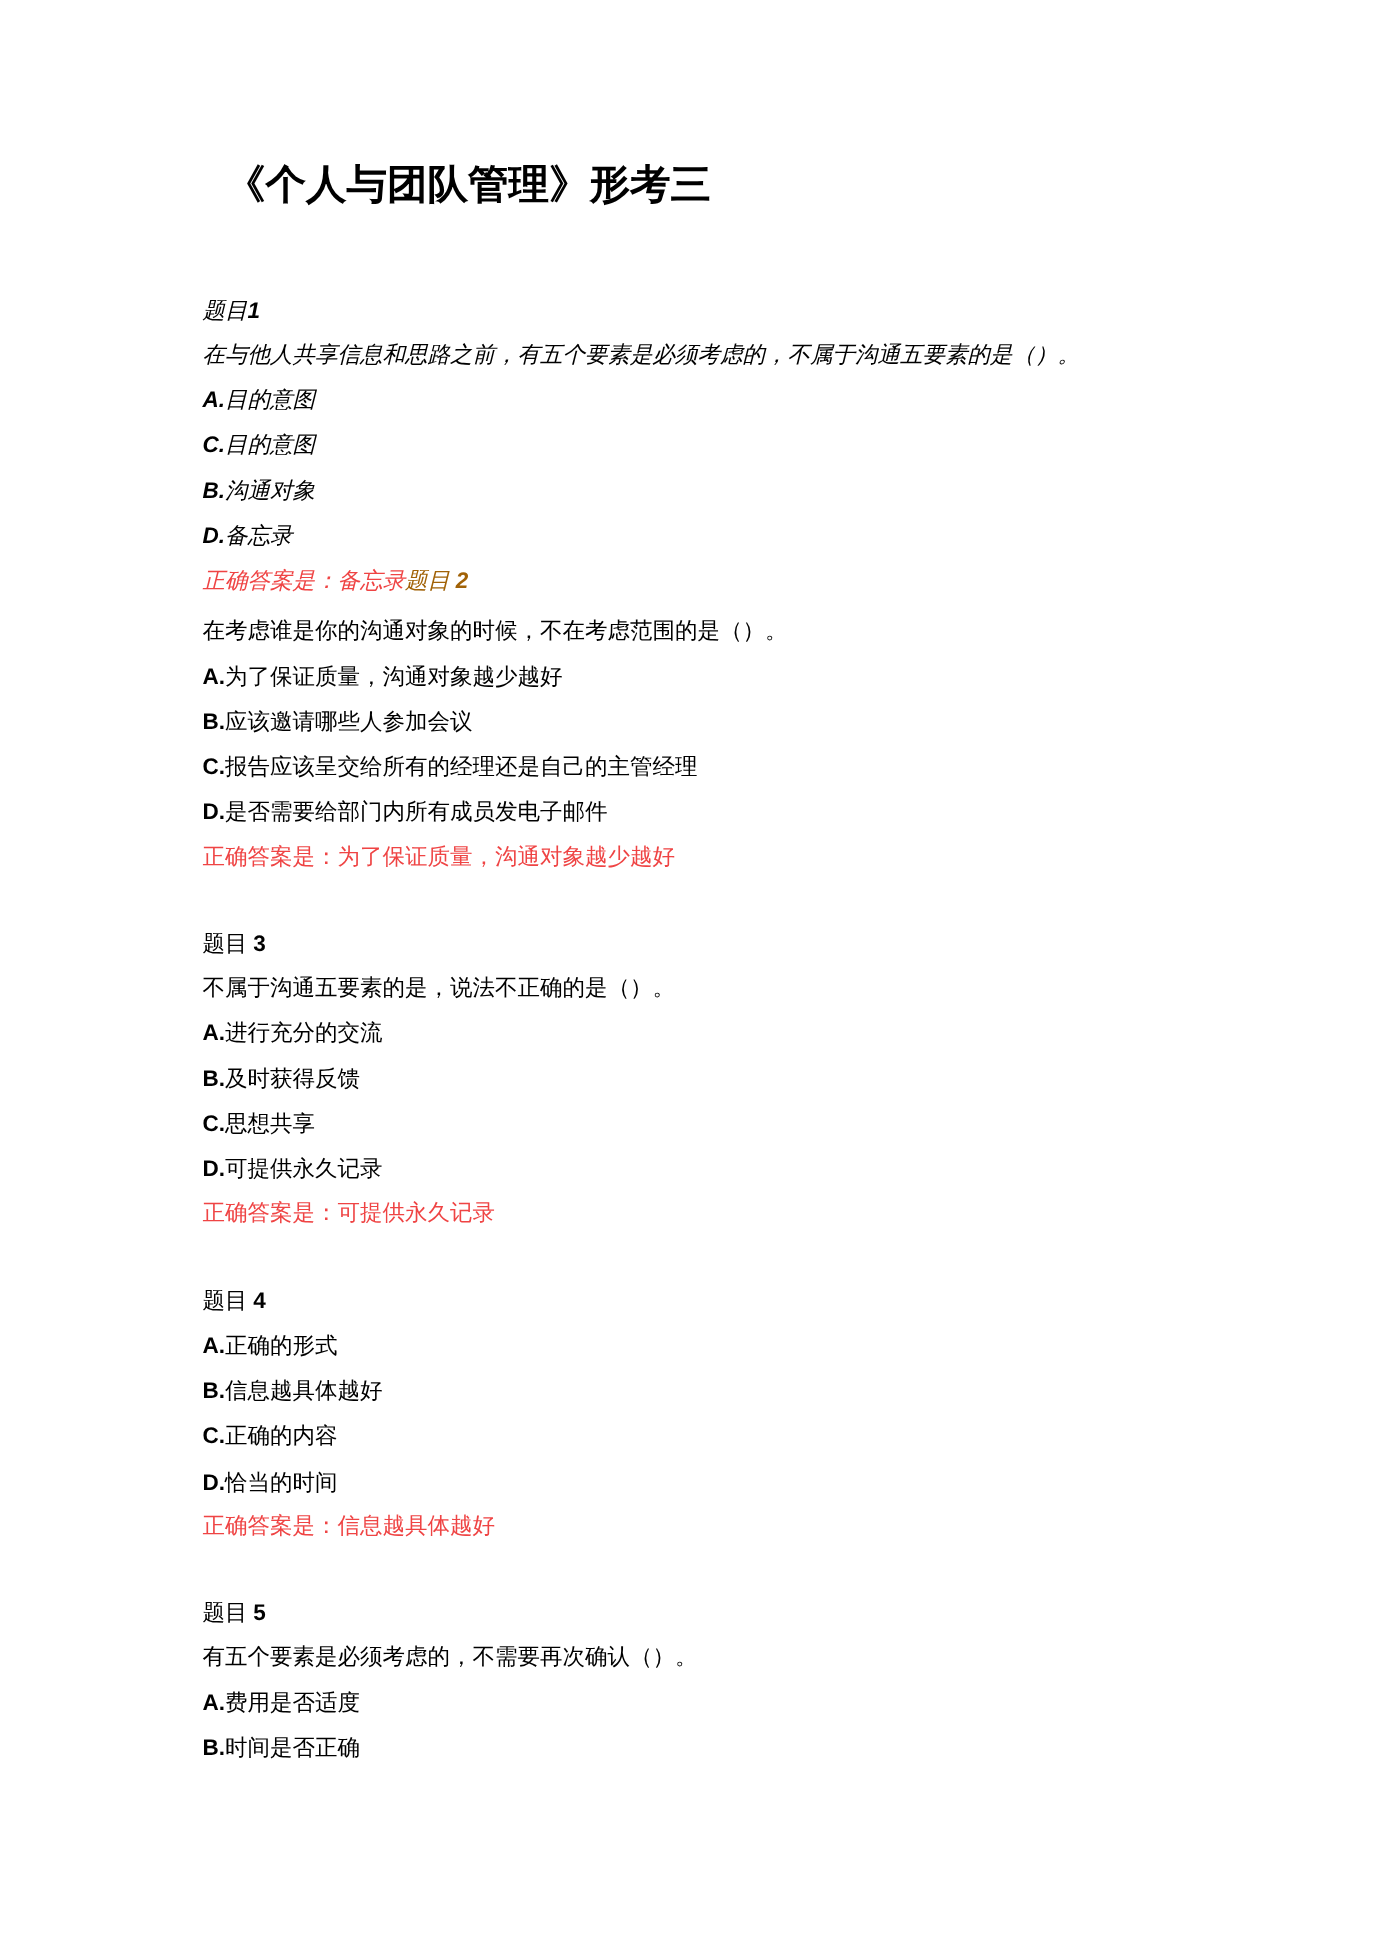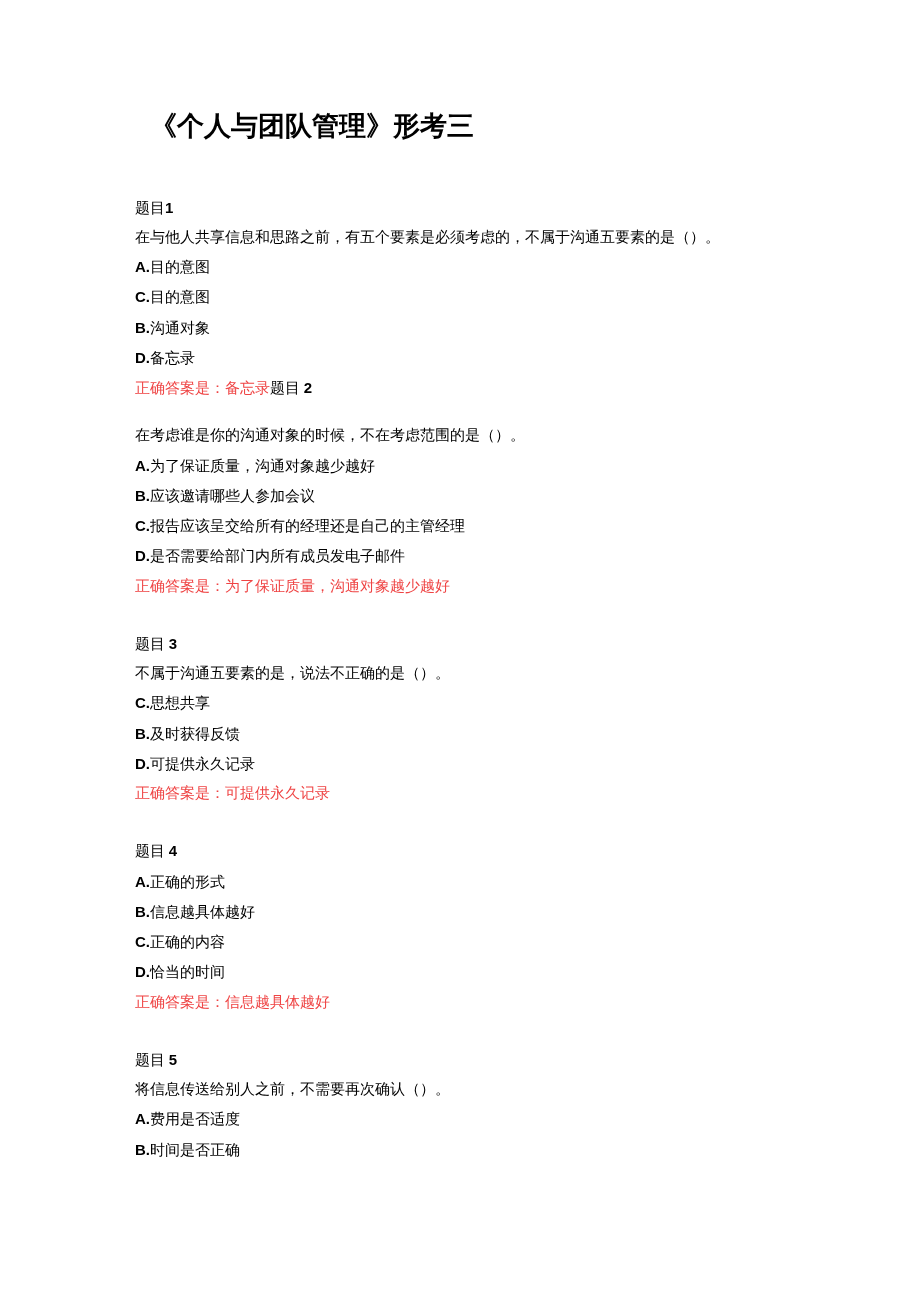--- a/index.html
+++ b/index.html
@@ -16,7 +16,7 @@
     .title {
       font-size: 27px;
       font-weight: bold;
-      font-family: Liberation Sans, sans-serif;
+      font-family: Liberation Mono, monospace;
       margin: 0 0 40px 15px;
     }
     .question-block {

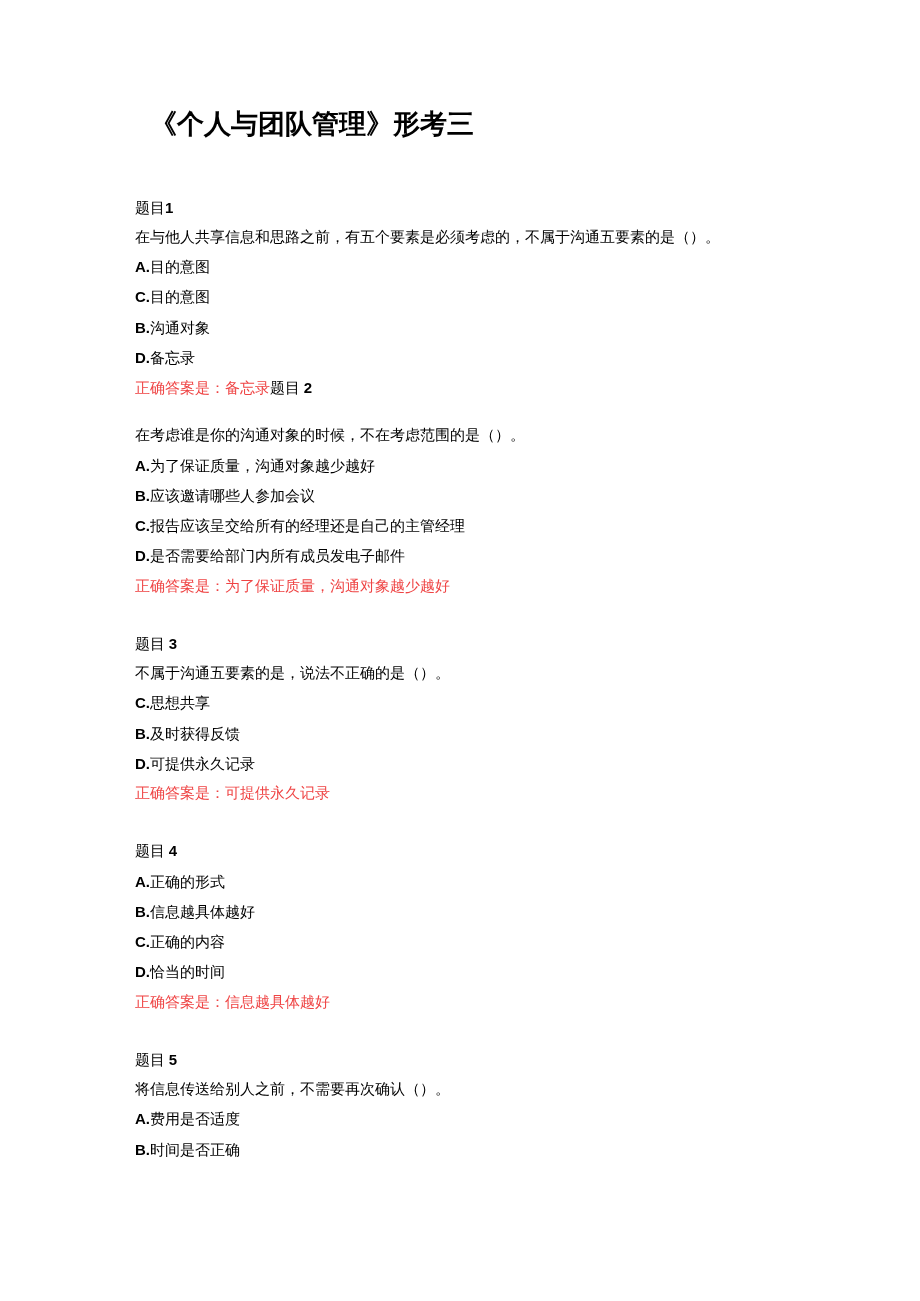--- a/index.html
+++ b/index.html
@@ -53,7 +53,7 @@
 
 <div class="title">《个人与团队管理》形考三</div>
 
-<div class="question-block" style="margin-bottom:18px;">
+<div class="question-block" style="margin-bottom:4px;font-style:italic;">
   <div class="question-label">
     <span>题目</span><span class="num">1</span>
   </div>

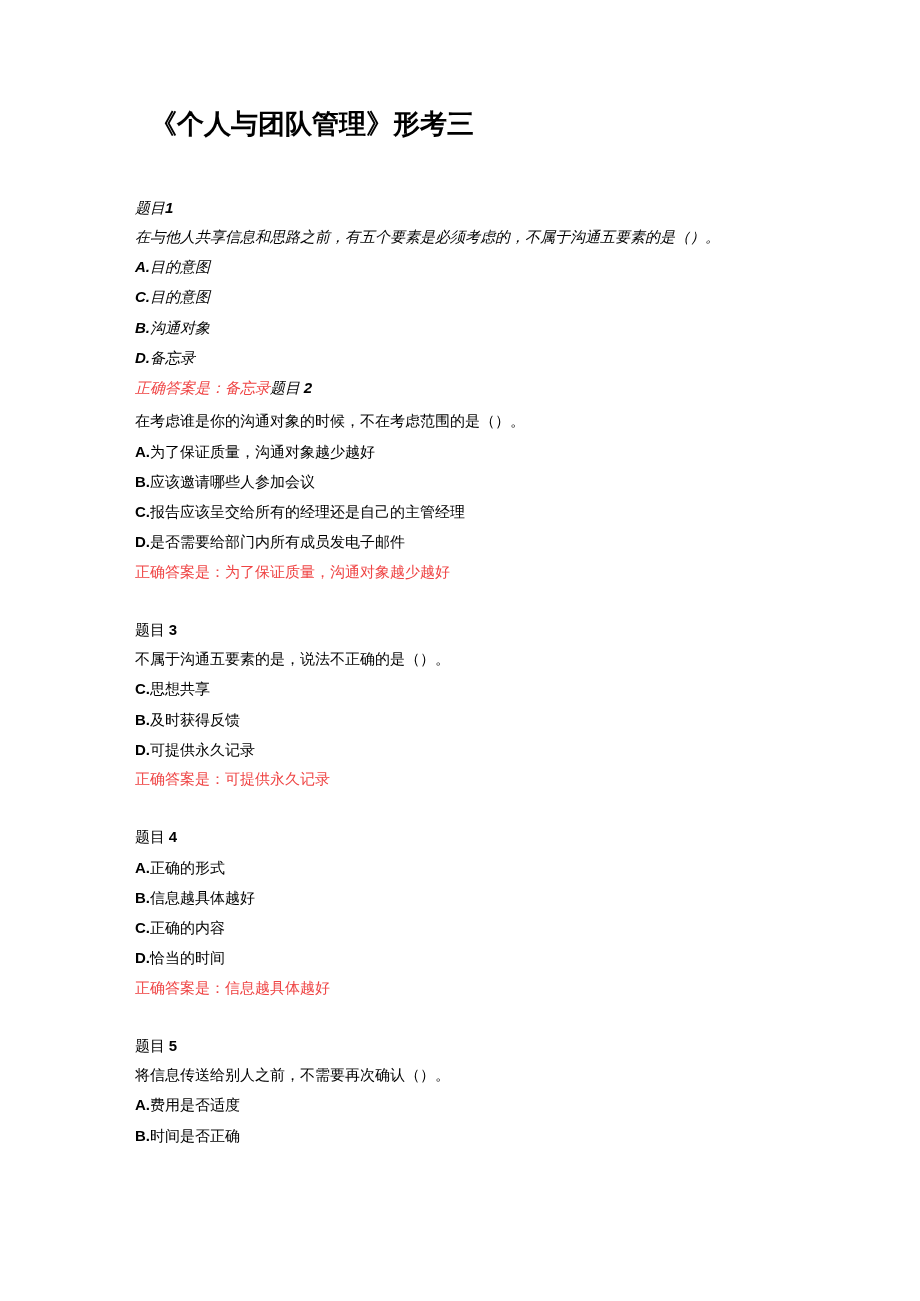--- a/index.html
+++ b/index.html
@@ -41,7 +41,7 @@
       color: #ef4444;
     }
     .inline-next-label {
-      color: #000000;
+      color: #a16207;
     }
     .inline-next-label .num {
       font-family: Arial, sans-serif;

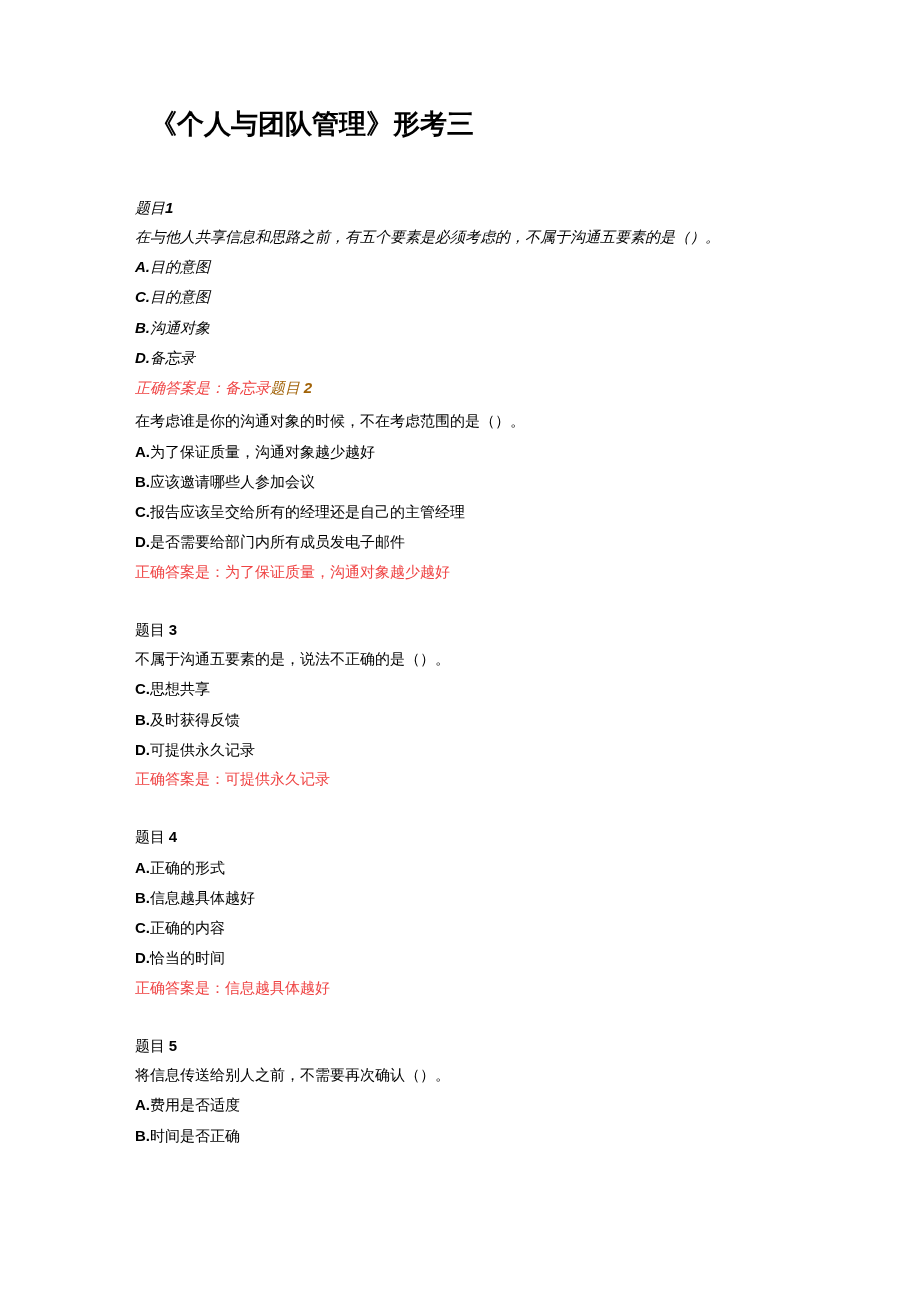--- a/index.html
+++ b/index.html
@@ -81,6 +81,7 @@
     <span>题目</span> <span class="num">3</span>
   </div>
   <div class="question-text">不属于沟通五要素的是，说法不正确的是（）。</div>
+  <div class="option"><span class="option-letter">A.</span><span>进行充分的交流</span></div>
   <div class="option"><span class="option-letter">C.</span><span>思想共享</span></div>
   <div class="option"><span class="option-letter">B.</span><span>及时获得反馈</span></div>
   <div class="option"><span class="option-letter">D.</span><span>可提供永久记录</span></div>

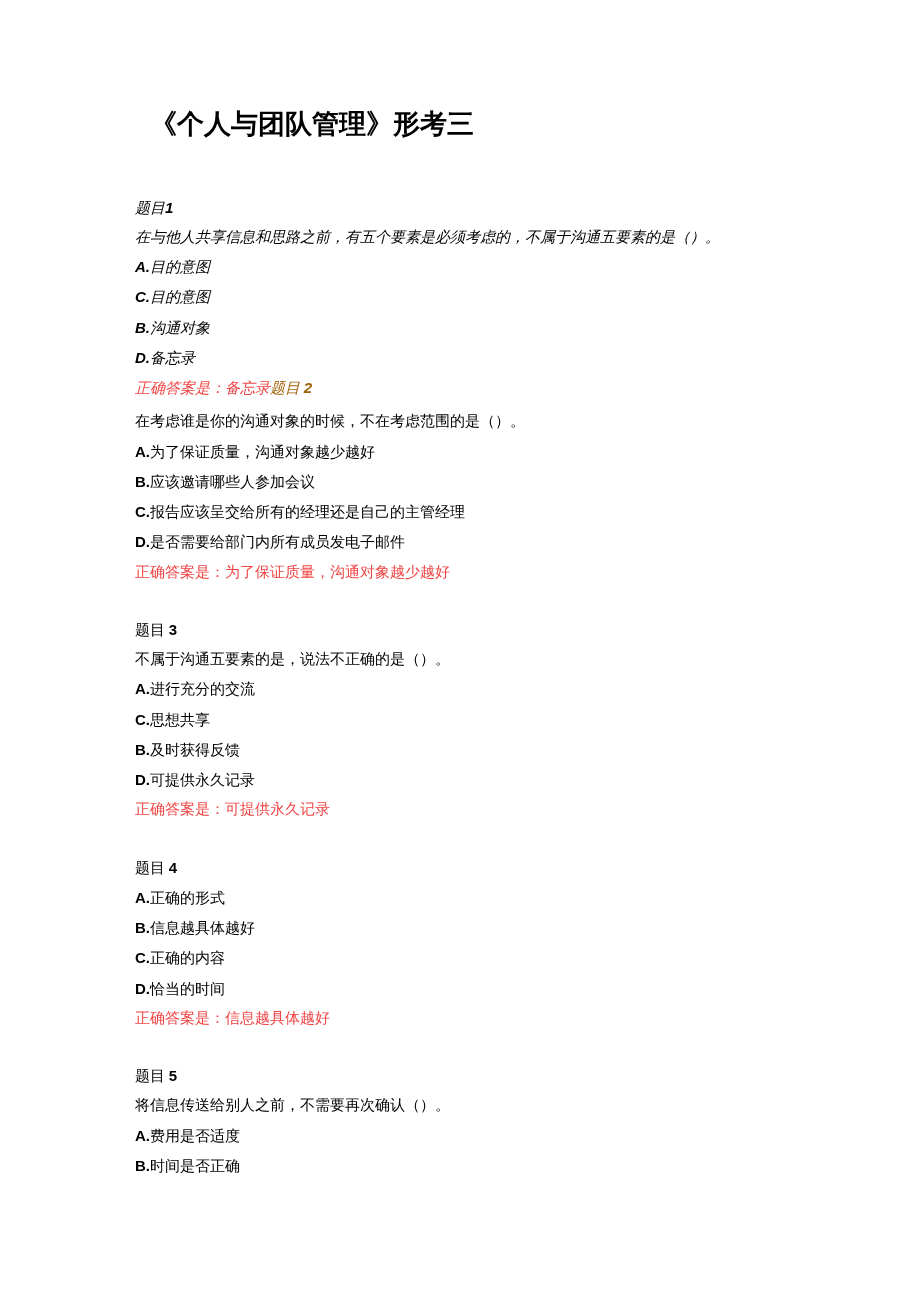--- a/index.html
+++ b/index.html
@@ -82,8 +82,8 @@
   </div>
   <div class="question-text">不属于沟通五要素的是，说法不正确的是（）。</div>
   <div class="option"><span class="option-letter">A.</span><span>进行充分的交流</span></div>
+  <div class="option"><span class="option-letter">B.</span><span>及时获得反馈</span></div>
   <div class="option"><span class="option-letter">C.</span><span>思想共享</span></div>
-  <div class="option"><span class="option-letter">B.</span><span>及时获得反馈</span></div>
   <div class="option"><span class="option-letter">D.</span><span>可提供永久记录</span></div>
   <div class="answer"><span>正确答案是：</span><span>可提供永久记录</span></div>
 </div>

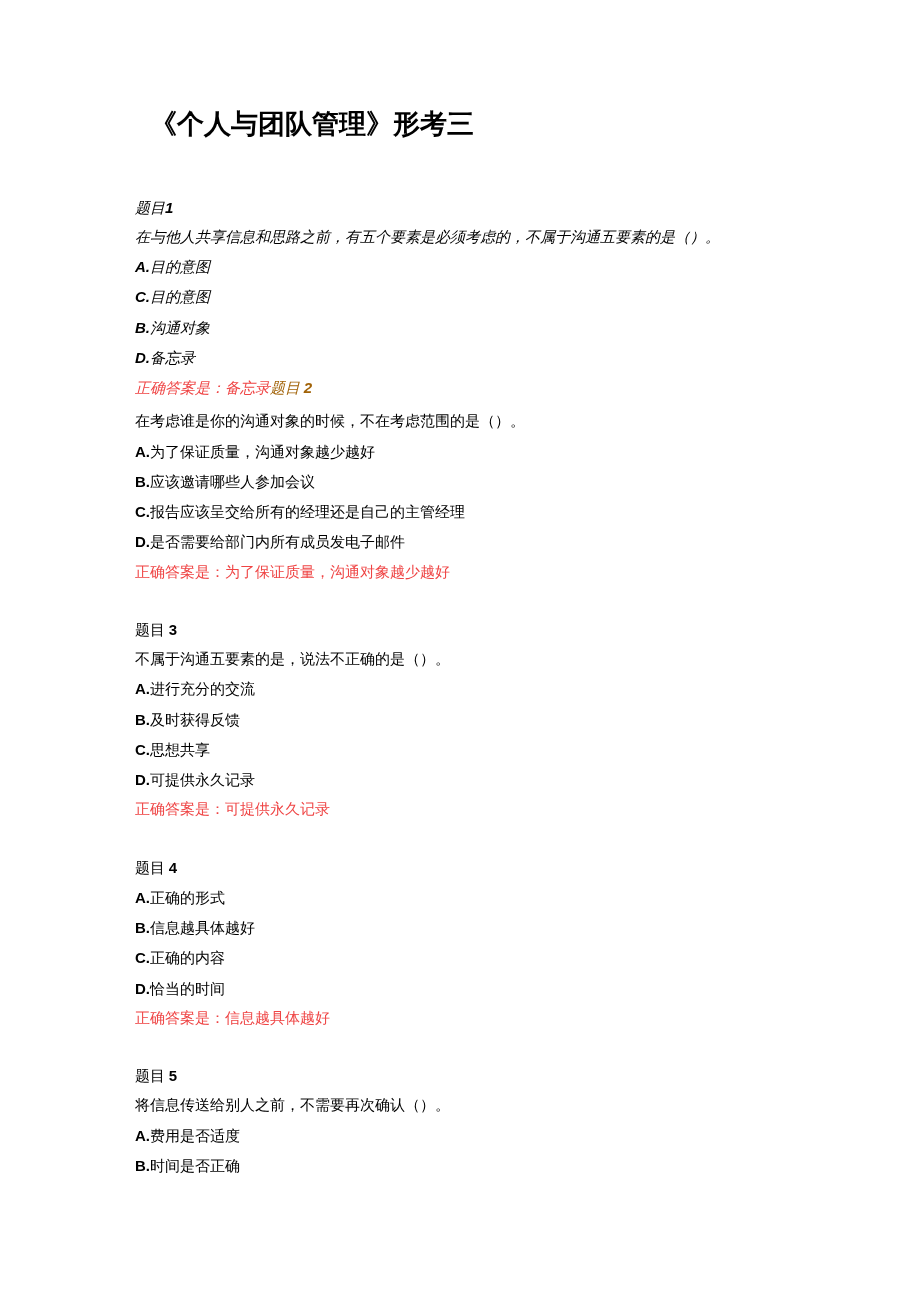--- a/index.html
+++ b/index.html
@@ -103,7 +103,7 @@
   <div class="question-label">
     <span>题目</span> <span class="num">5</span>
   </div>
-  <div class="question-text">将信息传送给别人之前，不需要再次确认（）。</div>
+  <div class="question-text">有五个要素是必须考虑的，不需要再次确认（）。</div>
   <div class="option"><span class="option-letter">A.</span><span>费用是否适度</span></div>
   <div class="option"><span class="option-letter">B.</span><span>时间是否正确</span></div>
 </div>

